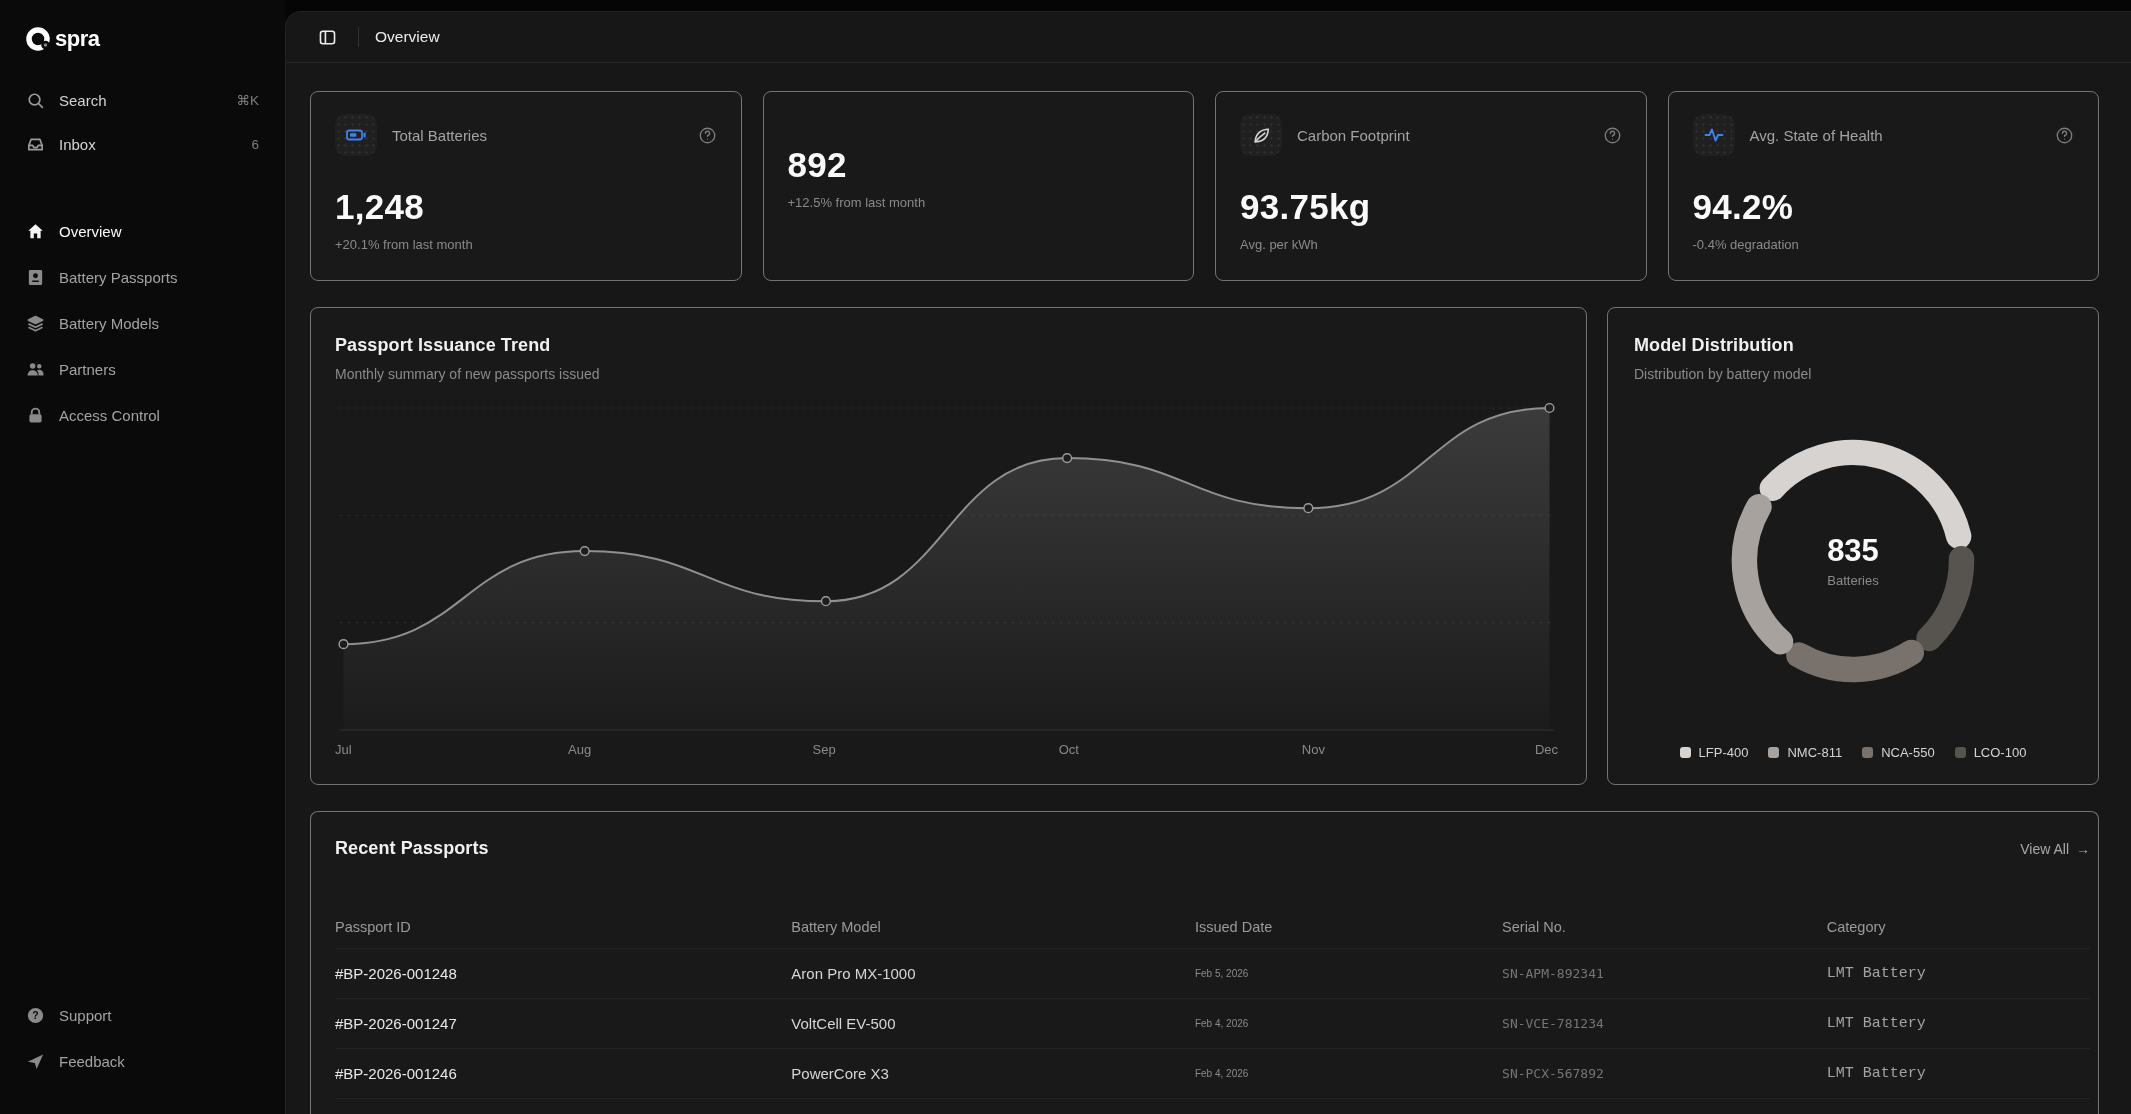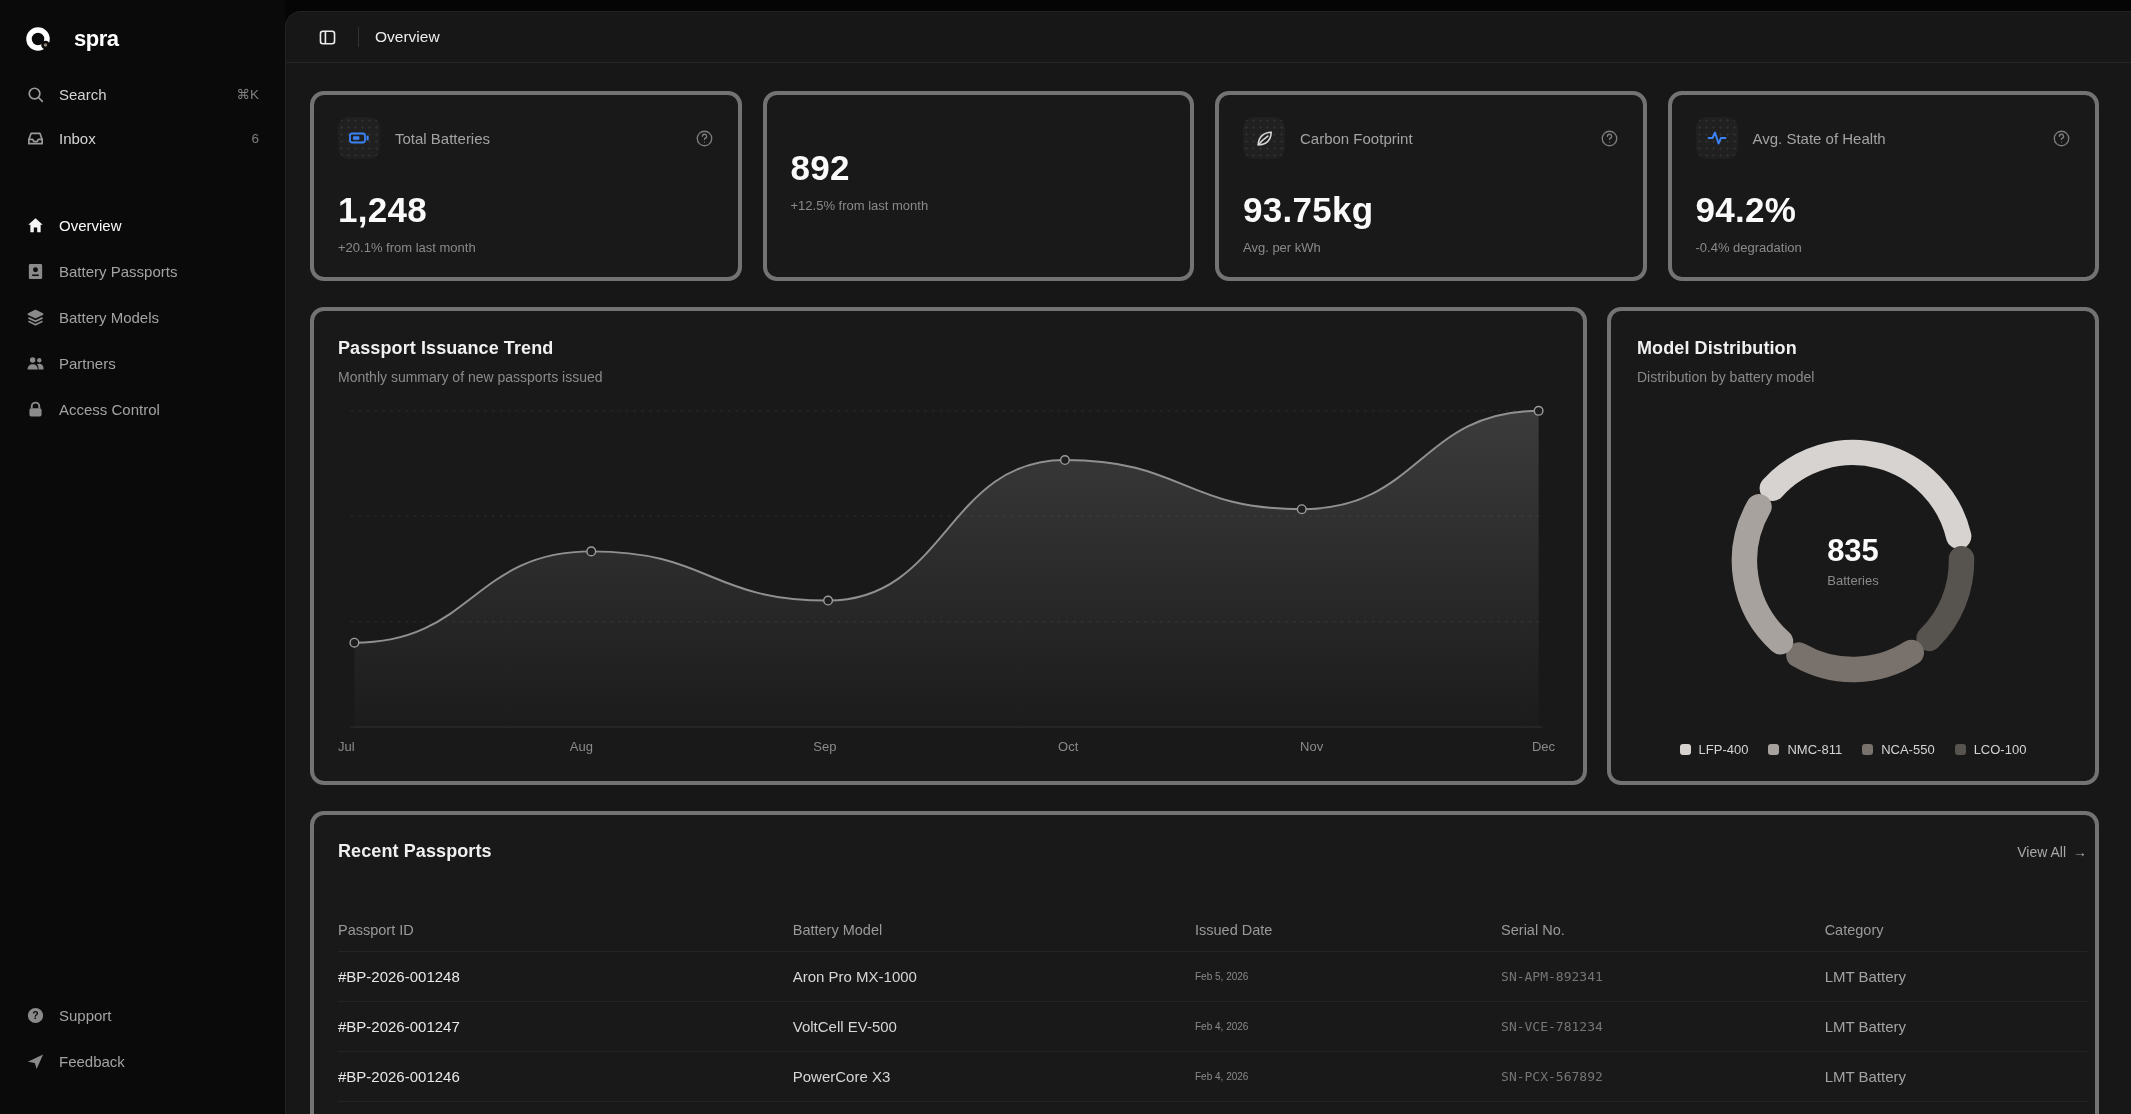--- a/index.html
+++ b/index.html
@@ -10,7 +10,7 @@
   
   .sidebar { position:absolute; left:0; top:0; width:285px; height:1114px;
     background:#0a0a0a; padding:24px 22px; display:flex; flex-direction:column; }
-  .logo-row { display:flex; align-items:center; gap:20px; padding-left:2px; margin-bottom:24px; cursor:pointer; }
+  .logo-row { display:flex; align-items:center; gap:1px; padding-left:2px; margin-bottom:30px; cursor:pointer; }
   .logo-text { color:#fff; font-size:22px; font-weight:700; letter-spacing:-0.5px; }
   .side-row { display:flex; align-items:center; gap:14px; height:32px; margin-bottom:12px;
     color:#d4d4d4; font-size:15px; border-radius:8px; cursor:pointer; padding:0 4px; }

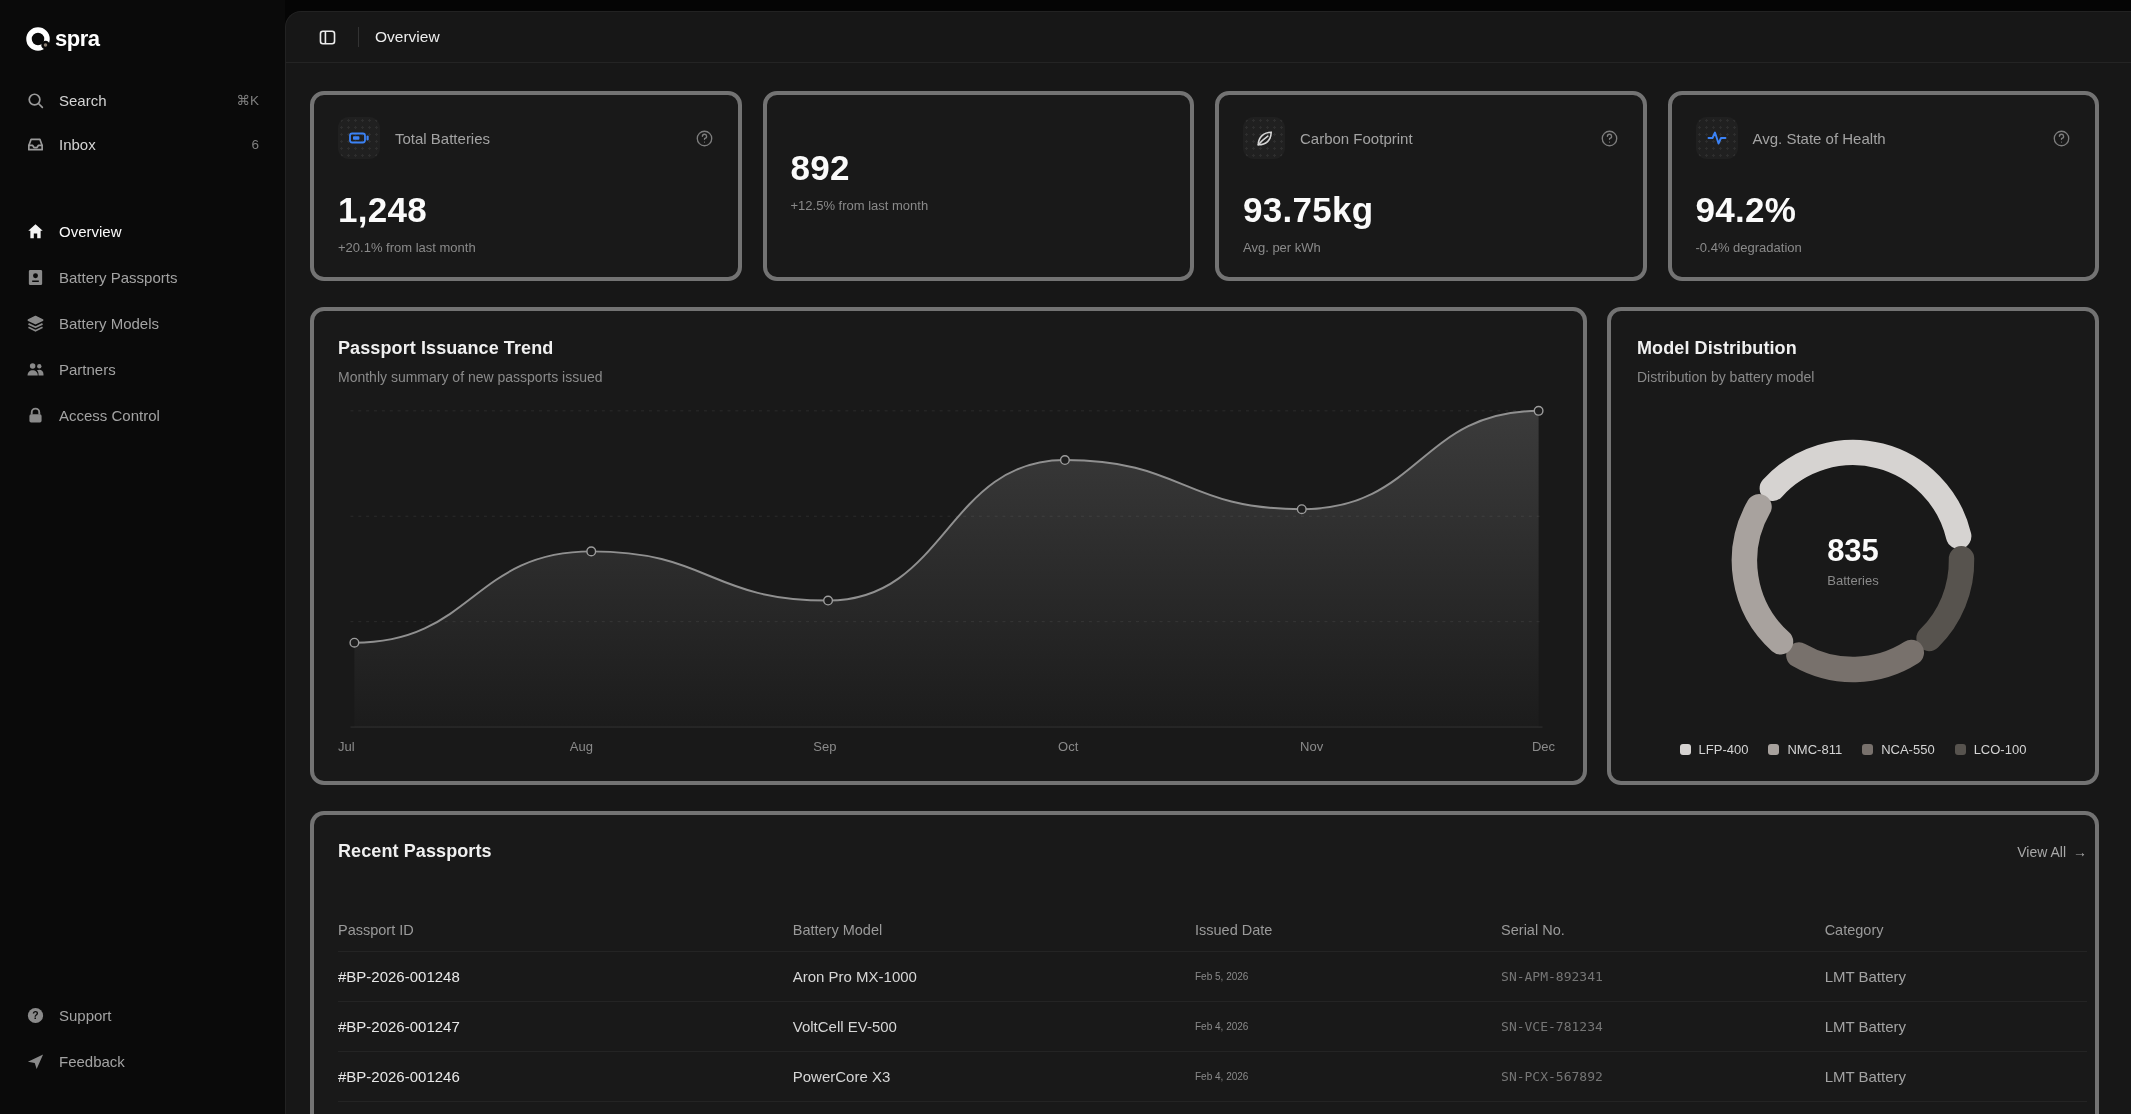--- a/index.html
+++ b/index.html
@@ -39,7 +39,7 @@
 
   
   .stats { display:grid; grid-template-columns:repeat(4,1fr); gap:21px; height:190px; flex:0 0 190px; }
-  .card { background:#191919; border:4px solid #737373; border-radius:14px; }
+  .card { background:#191919; border:1px solid #737373; border-radius:8px; }
   .stat-card { padding:22px 24px; display:flex; flex-direction:column; }
   .stat-head { display:flex; align-items:center; }
   .stat-tile { width:42px; height:42px; border-radius:11px; background:#202020;

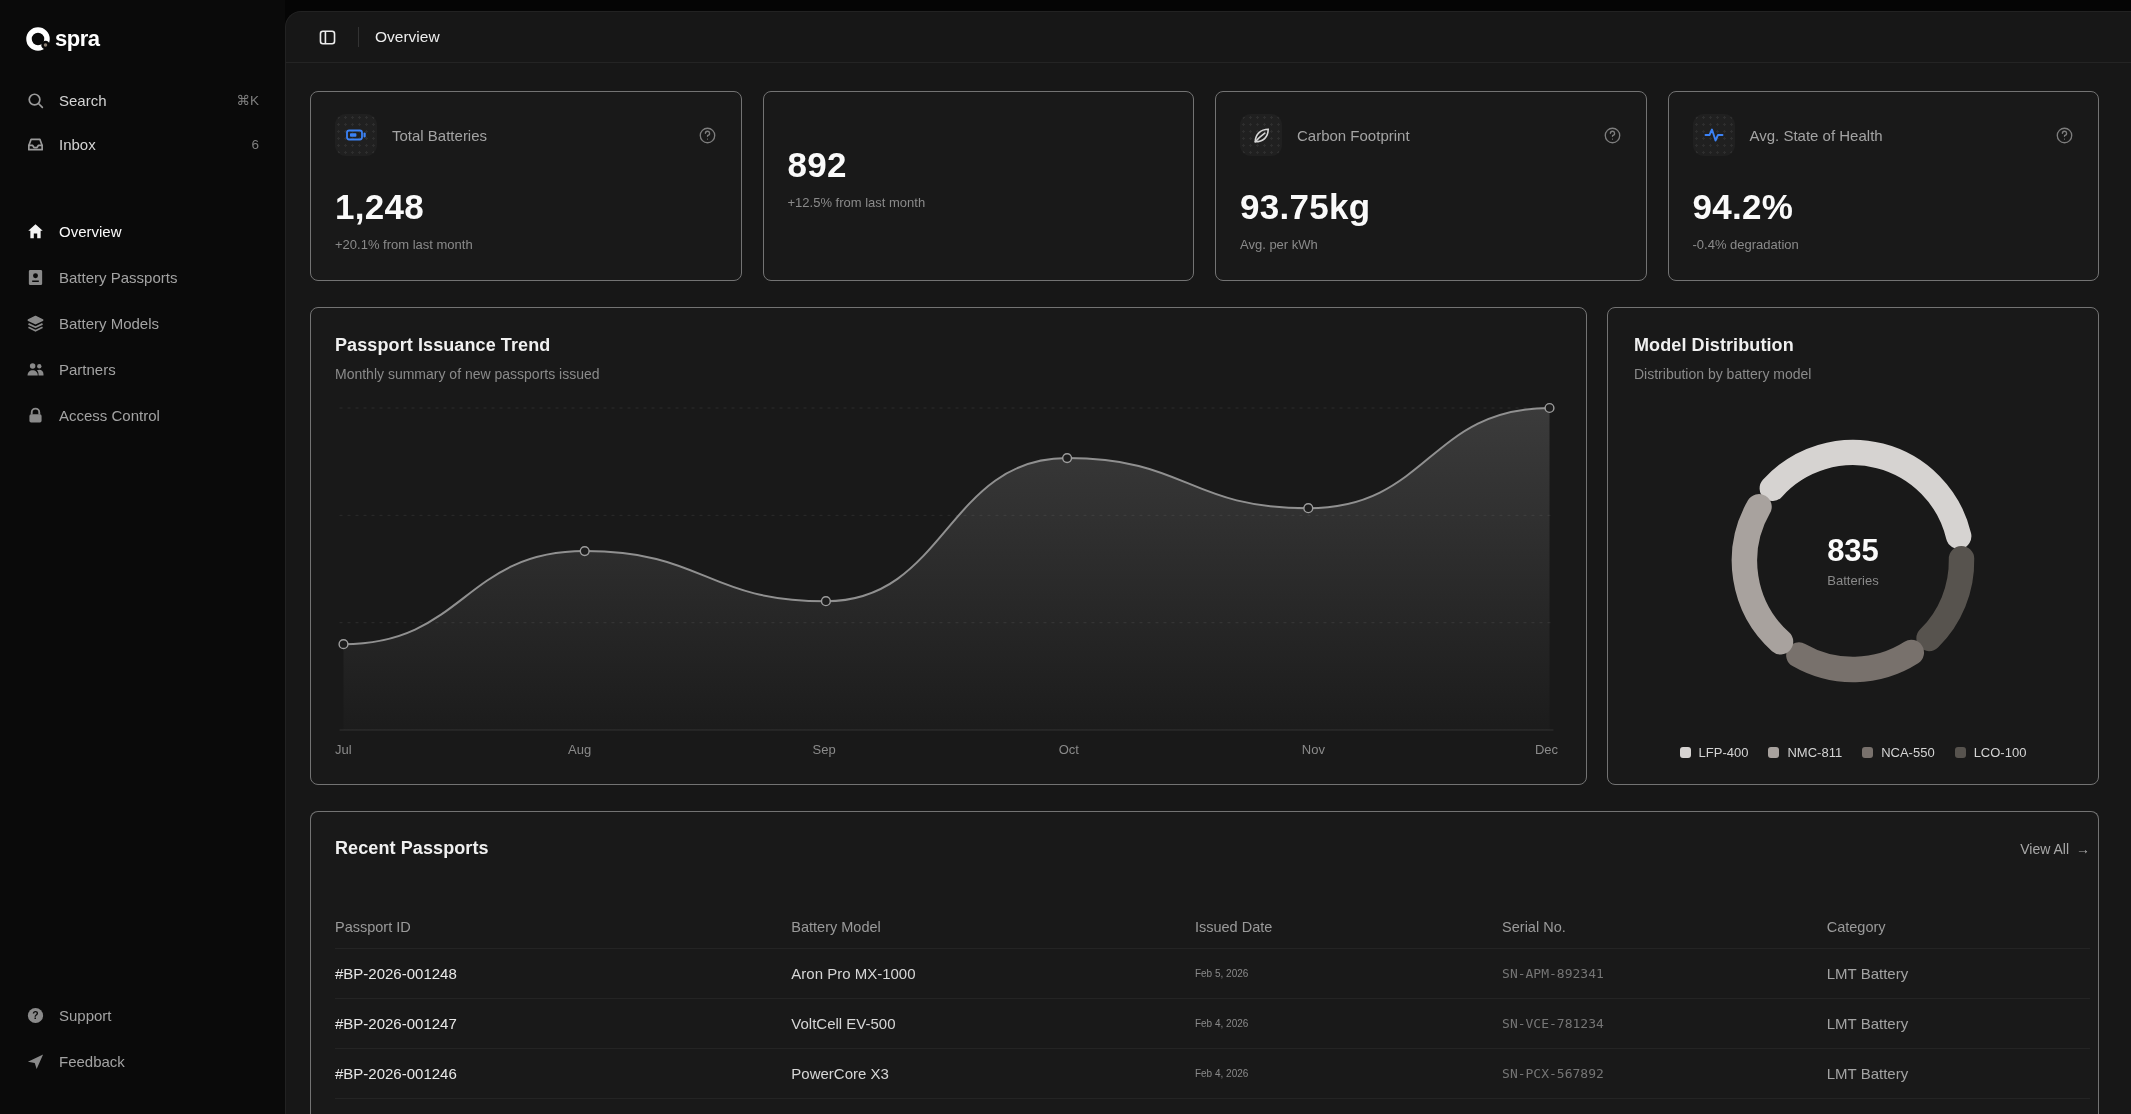--- a/index.html
+++ b/index.html
@@ -85,7 +85,7 @@
   .c-model { color:#d6d6d6; font-size:15px; }
   .c-date { color:#8a8a8a; font-size:10px; }
   .c-serial { color:#757575; font-size:13px; font-family:"DejaVu Sans Mono", monospace; }
-  .c-cat { color:#a3a3a3; font-size:15px; }
+  .c-cat { color:#a3a3a3; font-size:15px;font-family:Liberation Mono, monospace; }
 </style>
 </head>
 <body>

